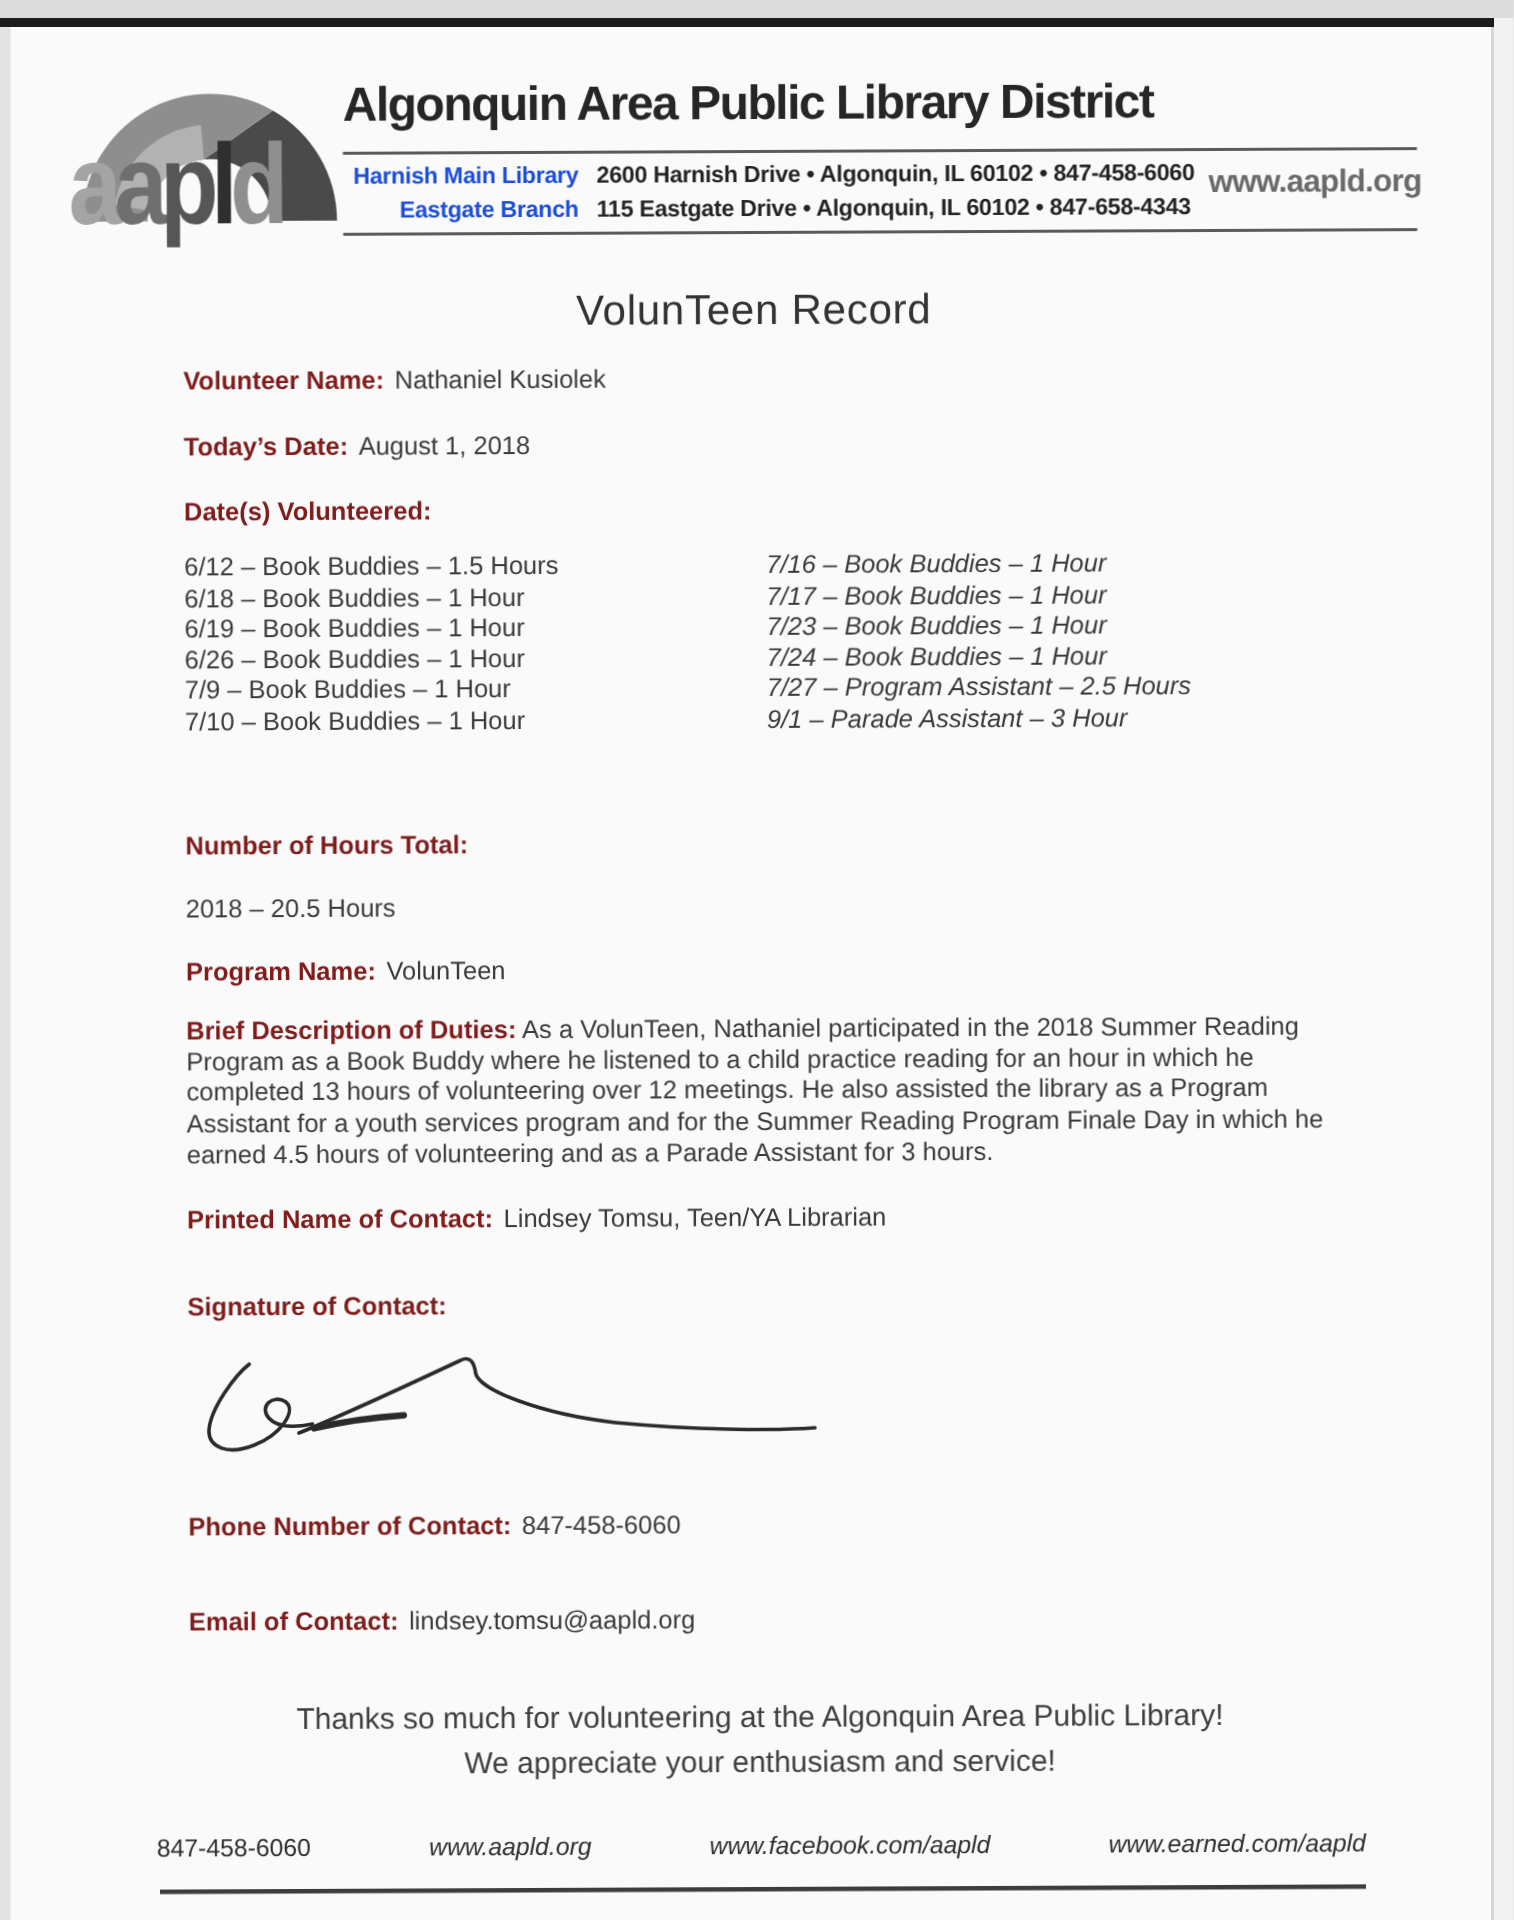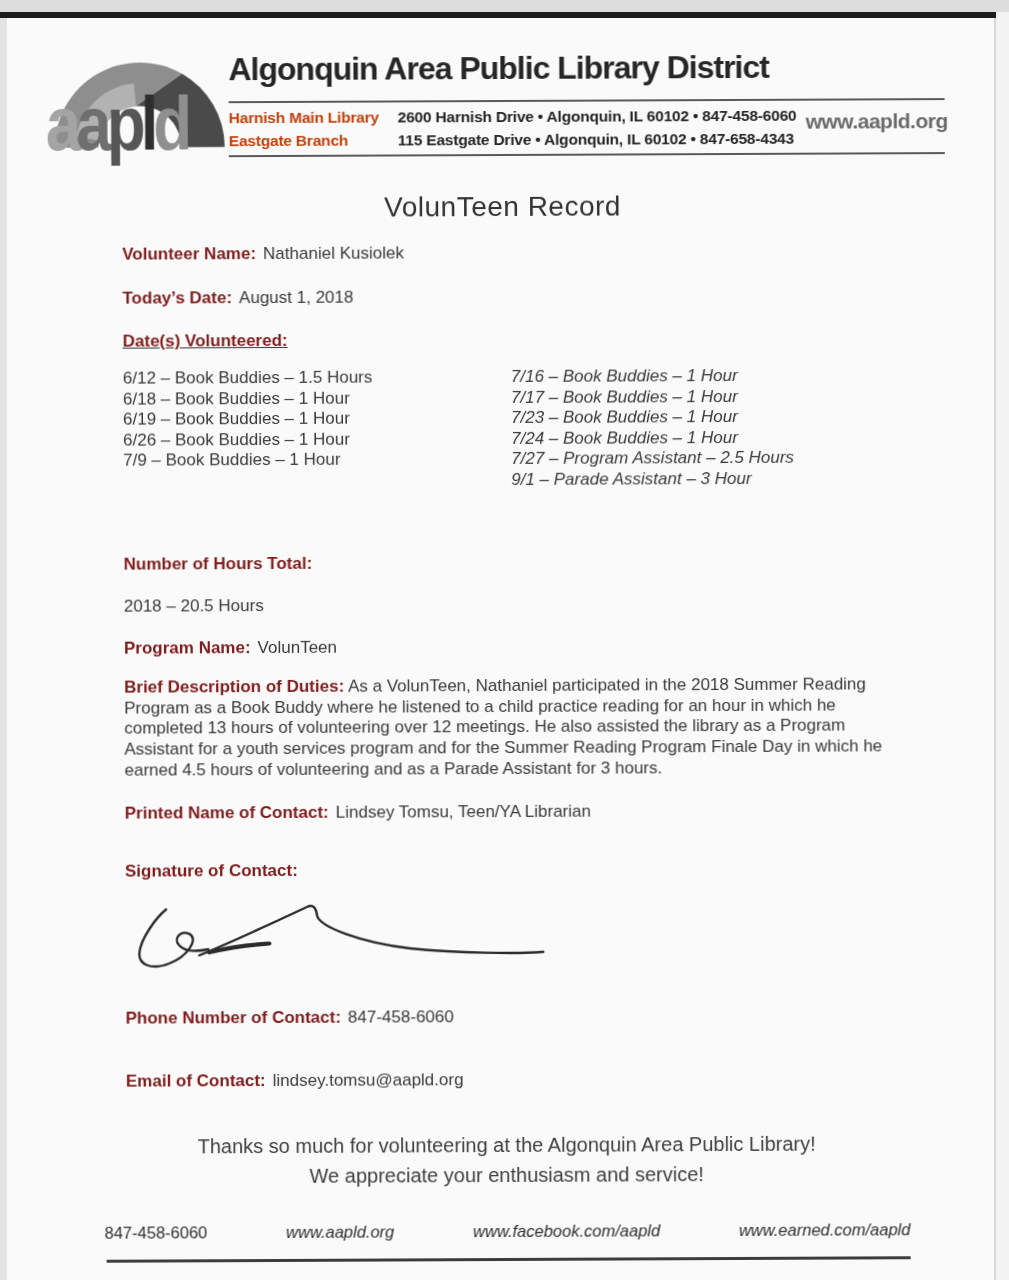--- a/index.html
+++ b/index.html
@@ -35,7 +35,7 @@
   .rule1{top:88px;} .rule2{top:142px;}
   .addr-block{position:absolute;left:231px;top:93px;width:560px;font-size:15.5px;letter-spacing:-0.2px;}
   .addr-row{display:flex;line-height:23px;}
-  .addr-name{width:157px;font-weight:bold;color:#c2410c;flex:none;}
+  .addr-name{width:157px;text-align:right;font-weight:bold;color:#1d4ed8;flex:none;}
   .addr-text{margin-left:12px;font-weight:bold;color:#242424;white-space:nowrap;}
   .website{position:absolute;left:792px;top:99px;width:158px;text-align:right;
     font-size:21px;font-weight:bold;color:#6a6a6a;letter-spacing:-0.5px;}

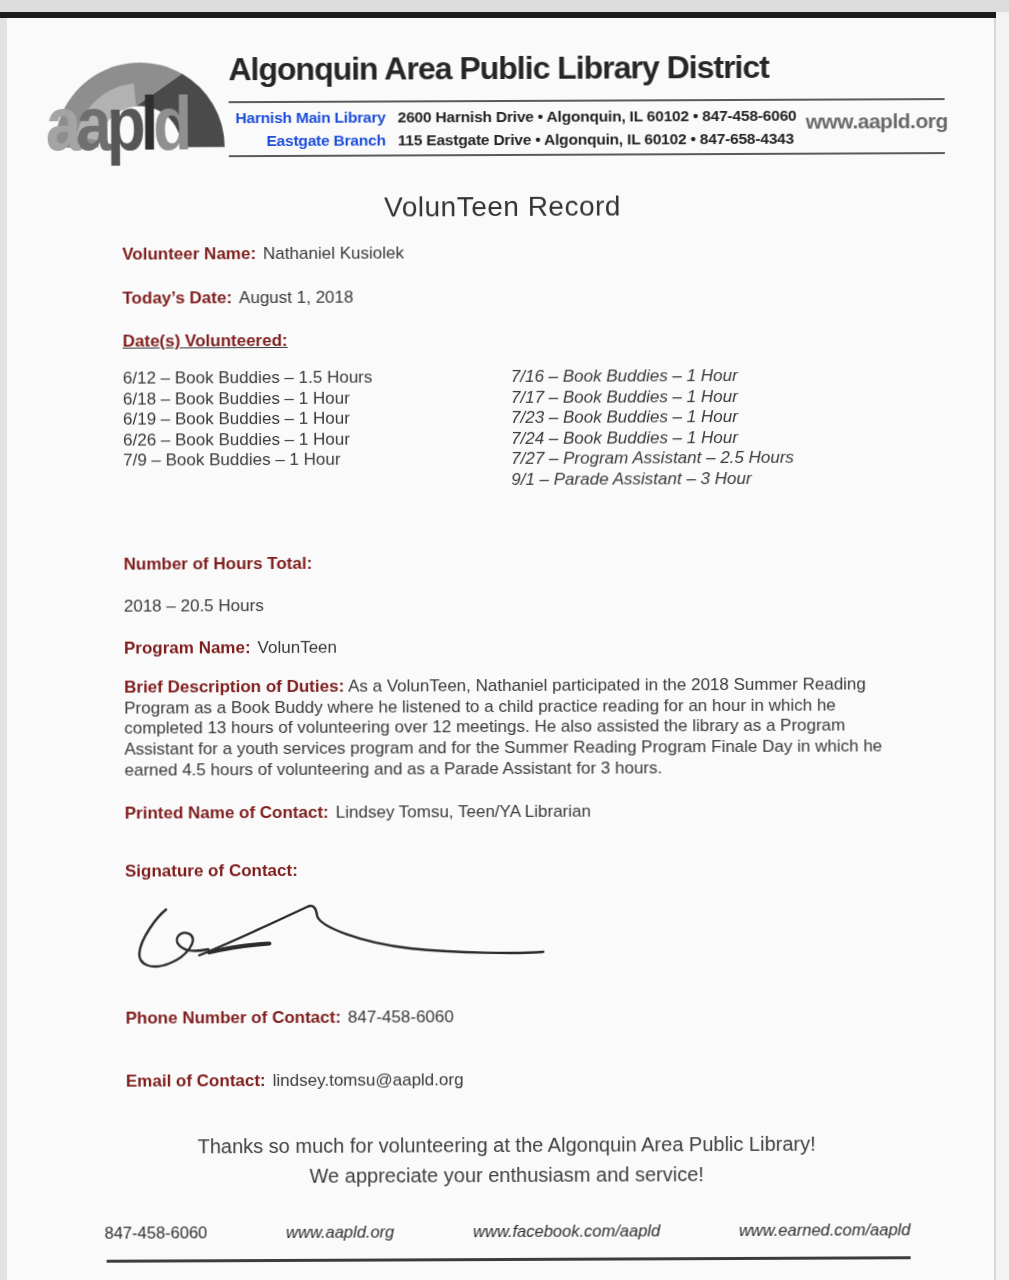--- a/index.html
+++ b/index.html
@@ -46,7 +46,7 @@
   .line{position:absolute;left:124px;font-size:17px;color:#3a3a3a;white-space:nowrap;}
   .lbl{font-weight:bold;color:#7f1d1d;}
   .val{margin-left:7px;}
-  .y-volname{top:231px;} .y-date{top:275px;} .y-dates-lbl{top:318px;text-decoration:underline;}
+  .y-volname{top:231px;} .y-date{top:275px;} .y-dates-lbl{top:318px;}
   .datecol{position:absolute;top:355px;font-size:17px;line-height:20.5px;color:#3a3a3a;white-space:nowrap;}
   .datecol.colL{left:124px;} .datecol.colR{left:512px;font-style:italic;}
   .y-hours-lbl{top:541px;} .y-hours-val{top:583px;} .y-program{top:625px;}

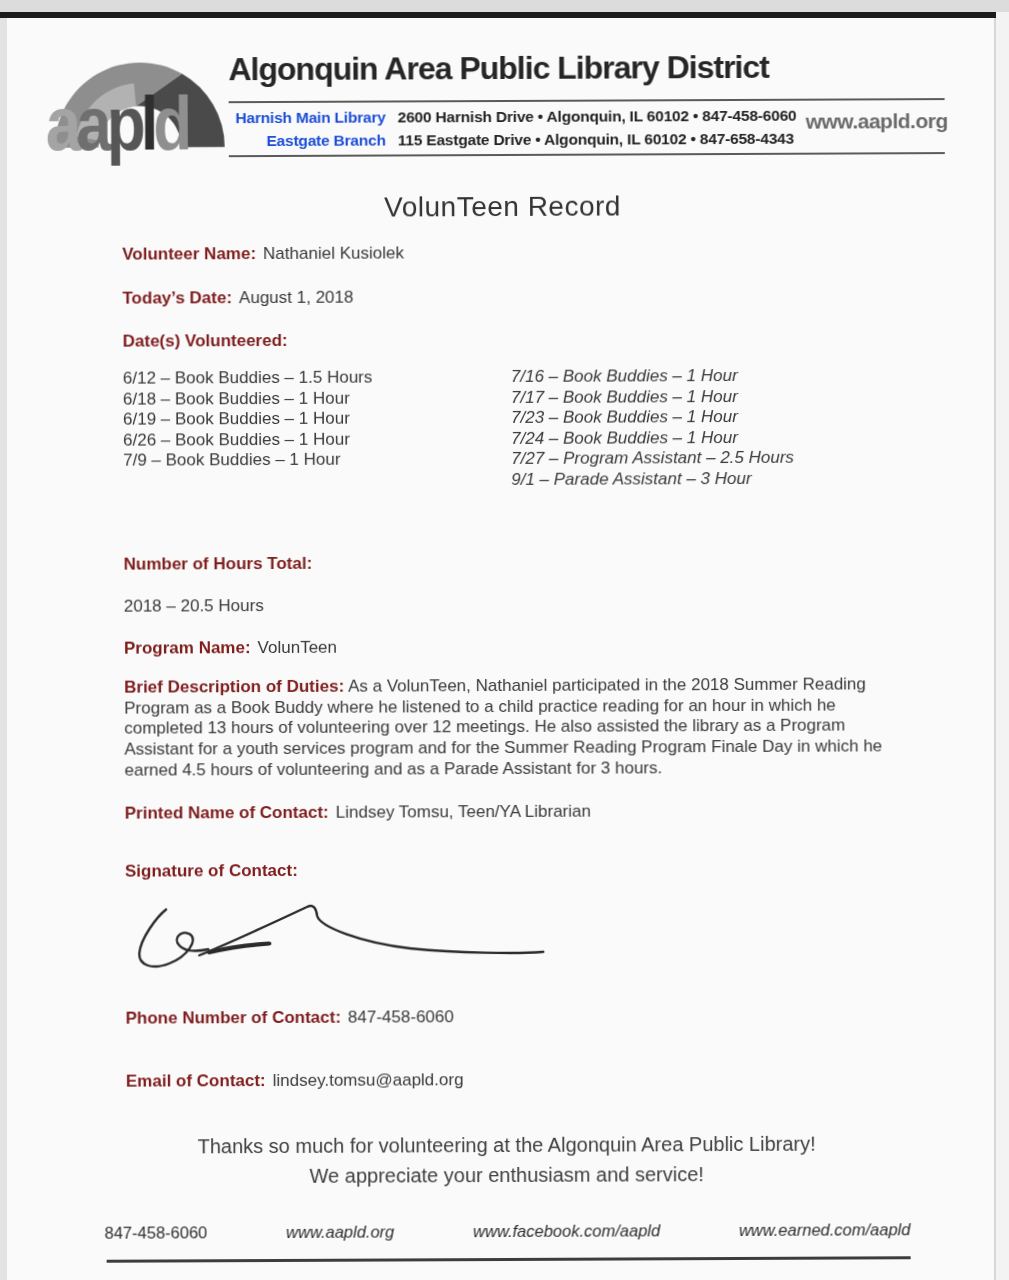--- a/index.html
+++ b/index.html
@@ -119,6 +119,7 @@
       <div>6/19 – Book Buddies – 1 Hour</div>
       <div>6/26 – Book Buddies – 1 Hour</div>
       <div>7/9 – Book Buddies – 1 Hour</div>
+      <div>7/10 – Book Buddies – 1 Hour</div>
     </div>
 
     <div class="datecol colR">

